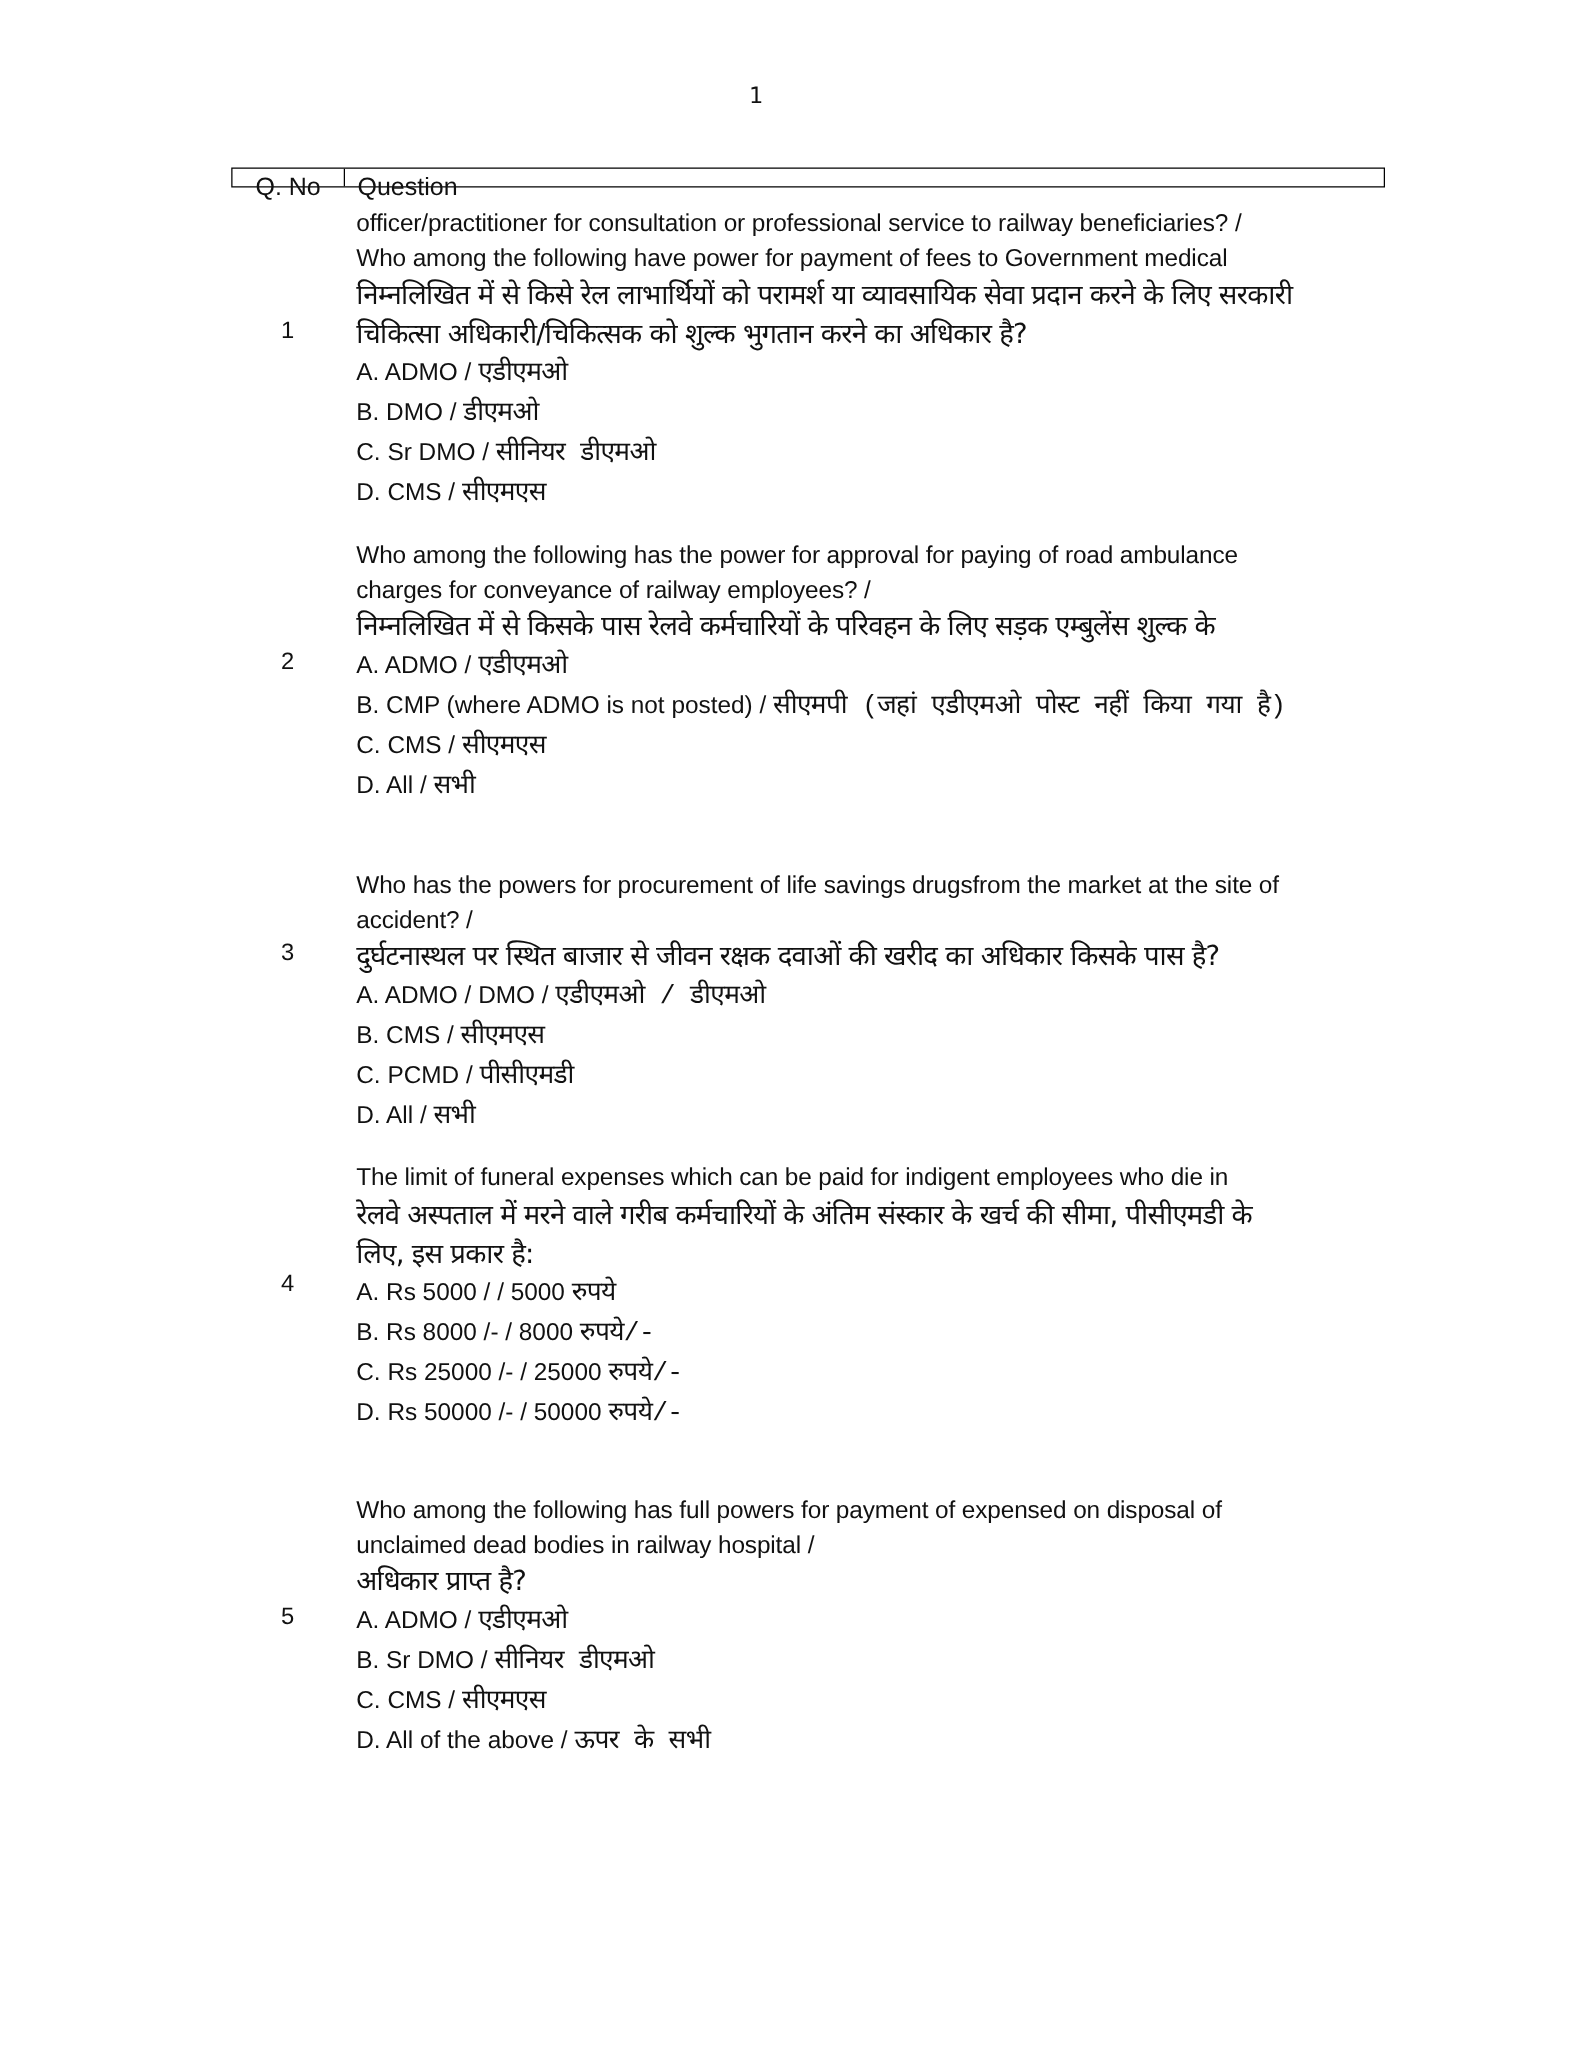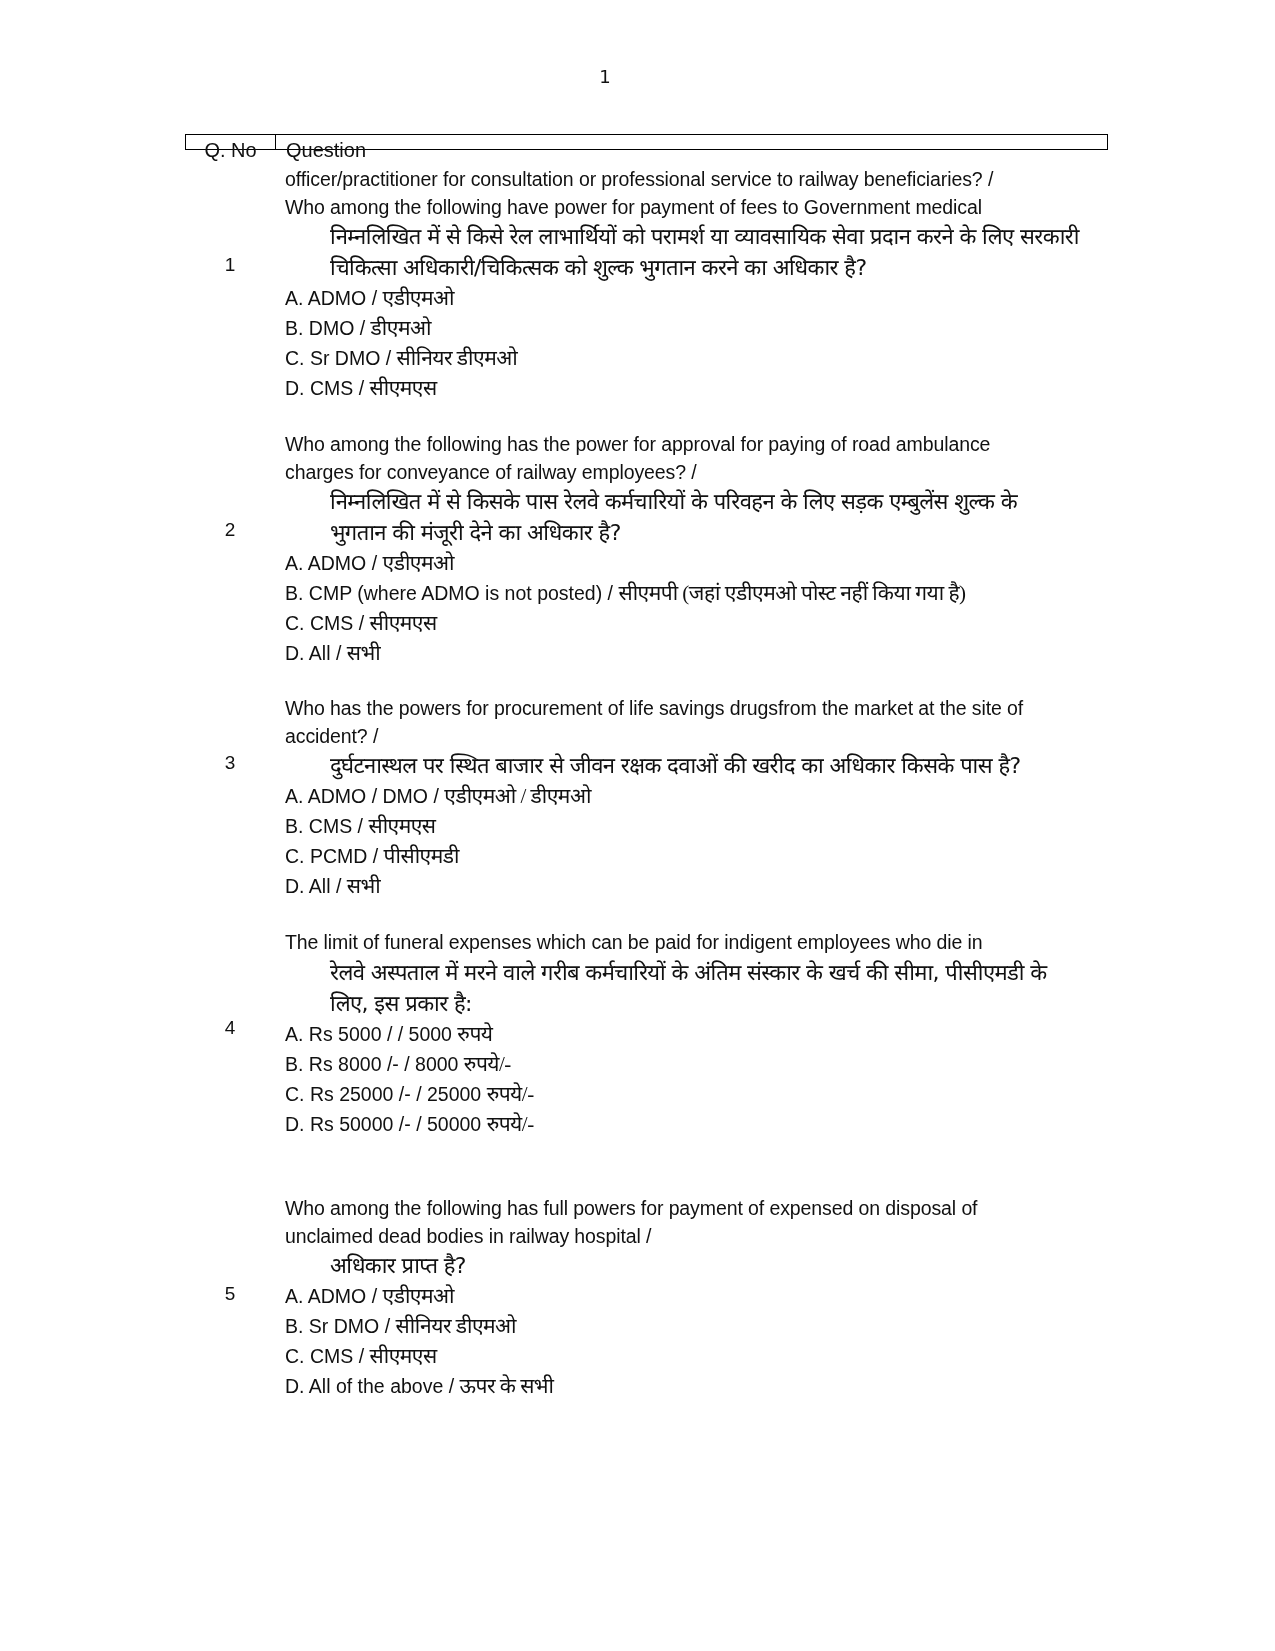--- a/index.html
+++ b/index.html
@@ -28,7 +28,7 @@
     }
     .qbody { position: absolute; left: 100px; width: 823px; }
     .en-line { font-size: 19.5px; line-height: 27.5px; letter-spacing: -0.1px; white-space: nowrap; }
-    .hi-line { font-family: "DejaVu Sans", sans-serif; font-size: 22px; line-height: 31px; white-space: nowrap; letter-spacing: -0.6px; margin-left: 45px; }
+    .hi-line { font-family: "DejaVu Sans", sans-serif; font-size: 22px; line-height: 31px; white-space: nowrap; letter-spacing: -0.6px; }
     .option { font-size: 19.5px; line-height: 30px; white-space: nowrap; }
     .option .hi { font-family: Liberation Serif, serif; font-size: 21px; letter-spacing: -0.5px; }
   </style>

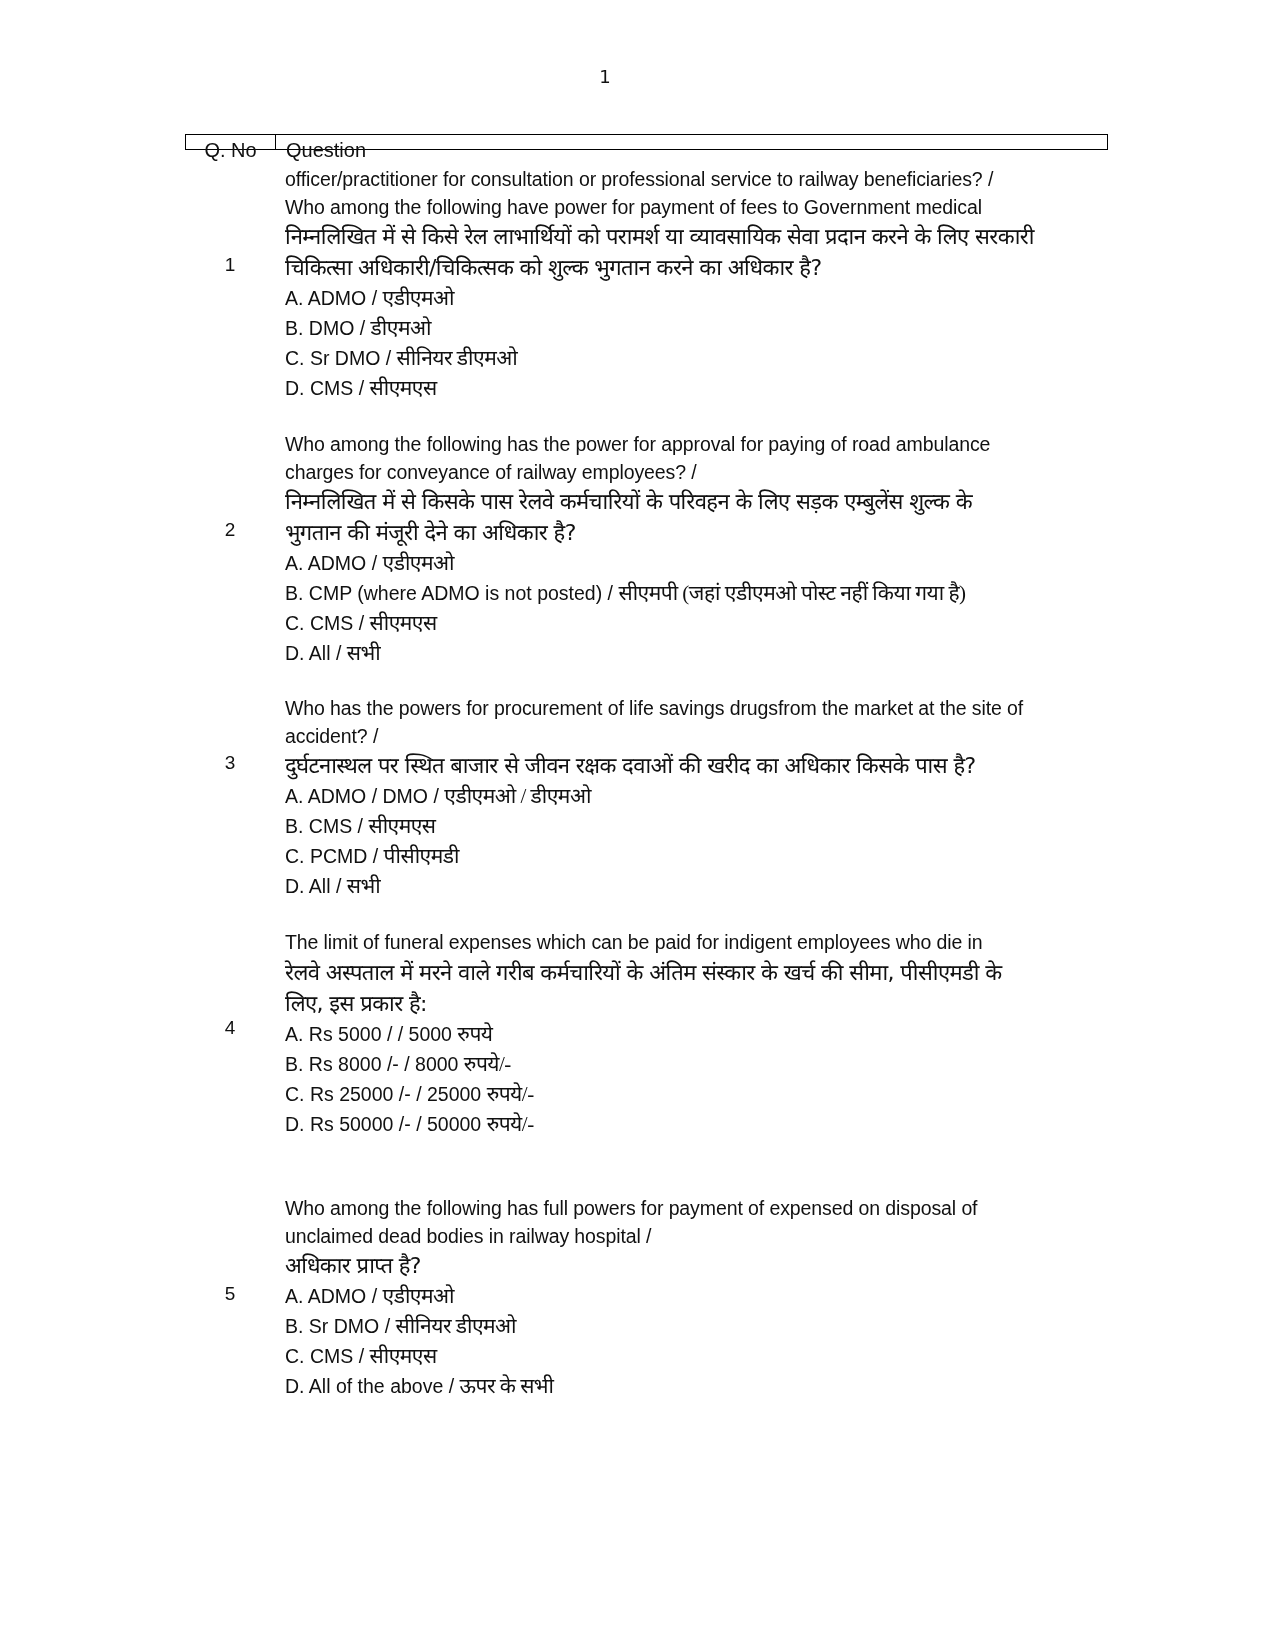--- a/index.html
+++ b/index.html
@@ -30,7 +30,7 @@
     .en-line { font-size: 19.5px; line-height: 27.5px; letter-spacing: -0.1px; white-space: nowrap; }
     .hi-line { font-family: "DejaVu Sans", sans-serif; font-size: 22px; line-height: 31px; white-space: nowrap; letter-spacing: -0.6px; }
     .option { font-size: 19.5px; line-height: 30px; white-space: nowrap; }
-    .option .hi { font-family: Liberation Serif, serif; font-size: 21px; letter-spacing: -0.5px; }
+    .option .hi { font-family: Liberation Mono, monospace; font-size: 21px; letter-spacing: -0.5px; }
   </style>
 </head>
 <body>

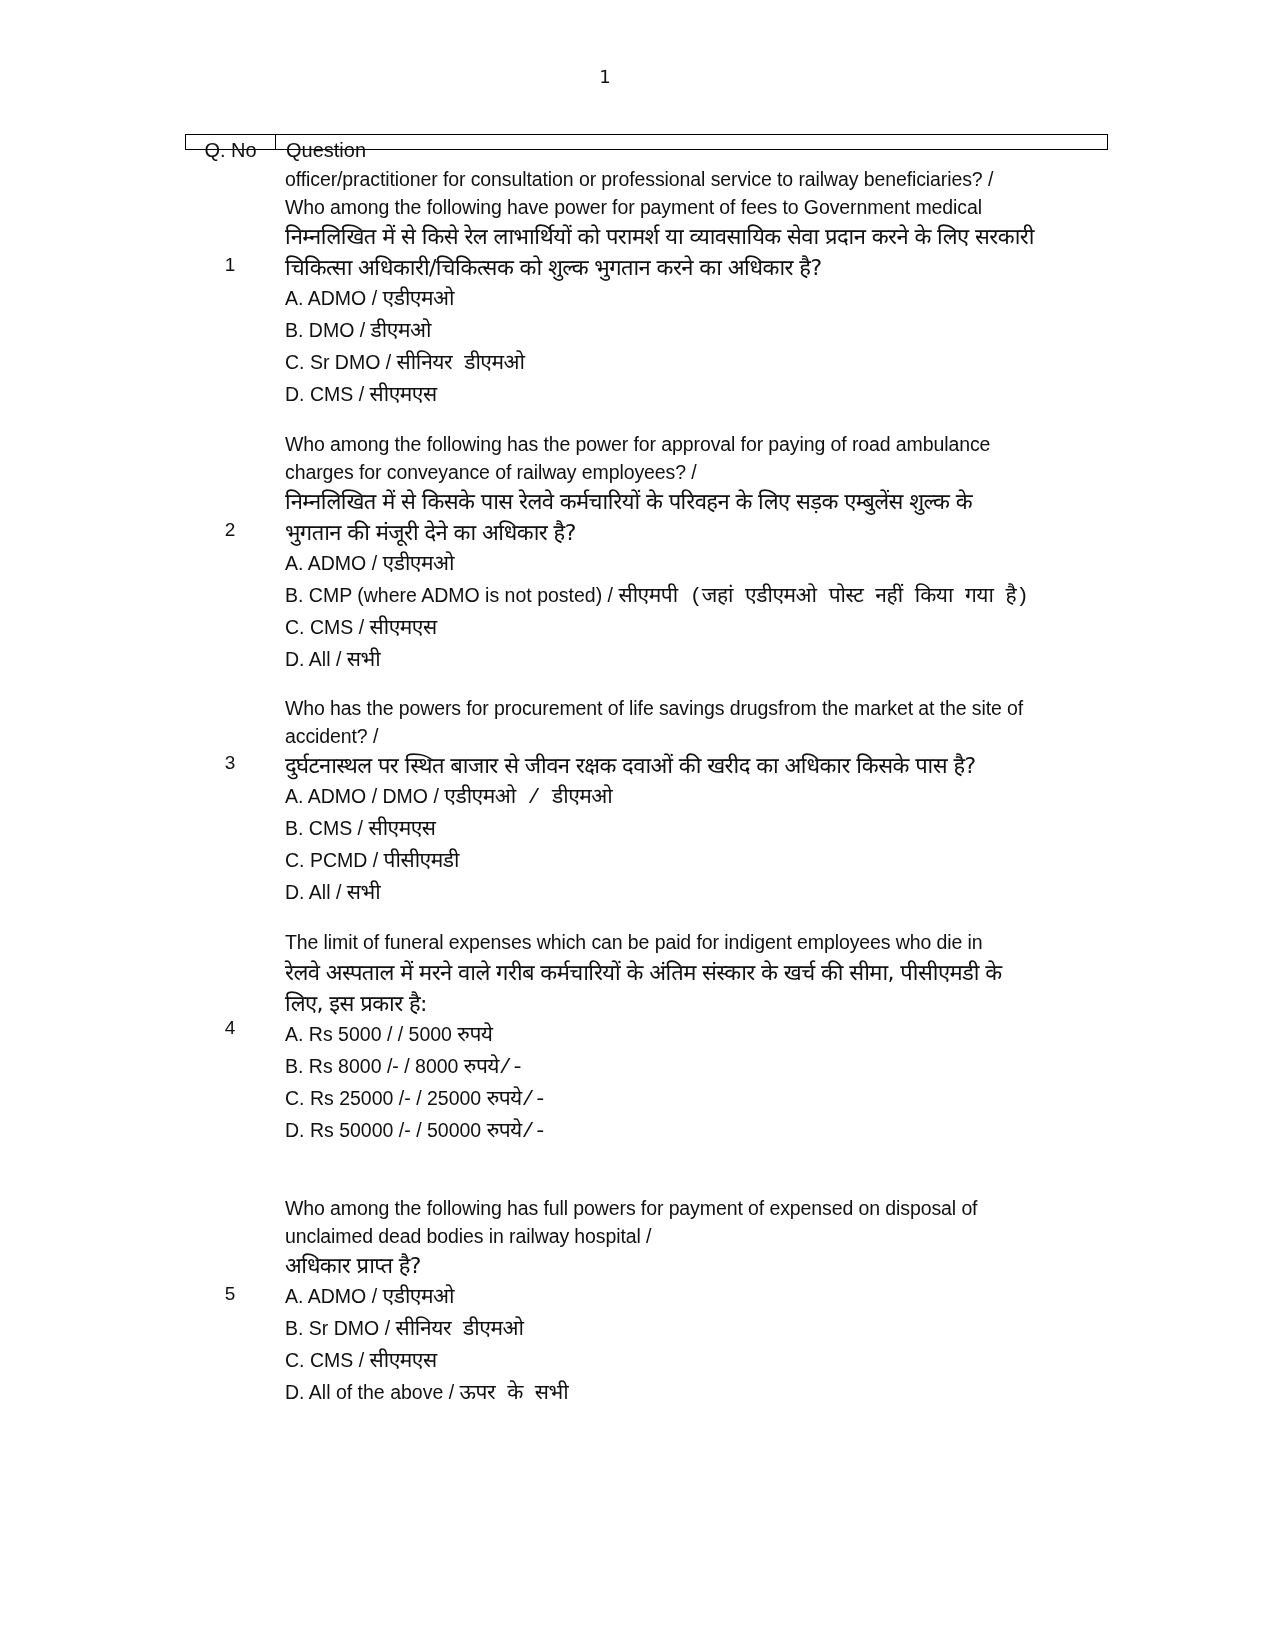--- a/index.html
+++ b/index.html
@@ -62,7 +62,6 @@
     <div class="en-line">Who among the following has the power for approval for paying of road ambulance</div>
     <div class="en-line">charges for conveyance of railway employees? /</div>
     <div class="hi-line">निम्नलिखित में से किसके पास रेलवे कर्मचारियों के परिवहन के लिए सड़क एम्बुलेंस शुल्क के</div>
-    <div class="hi-line">भुगतान की मंजूरी देने का अधिकार है?</div>
     <div class="option"><span>A. ADMO / </span><span class="hi">एडीएमओ</span></div>
     <div class="option"><span>B. CMP (where ADMO is not posted) / </span><span class="hi">सीएमपी (जहां एडीएमओ पोस्ट नहीं किया गया है)</span></div>
     <div class="option"><span>C. CMS / </span><span class="hi">सीएमएस</span></div>

